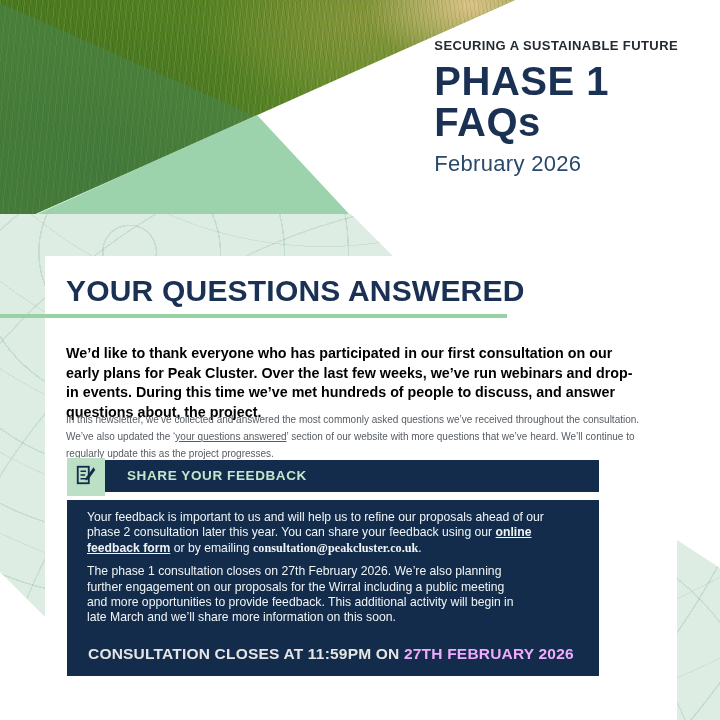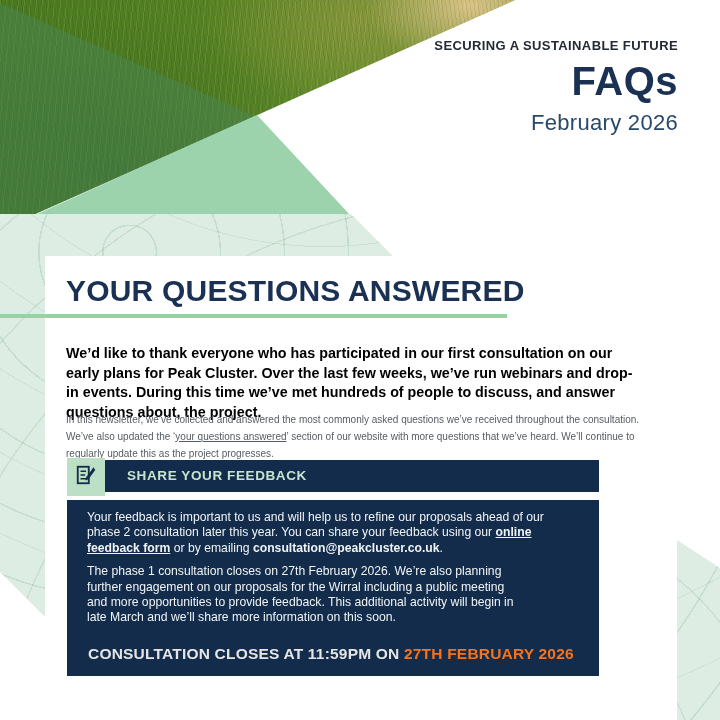--- a/index.html
+++ b/index.html
@@ -46,7 +46,7 @@
     clip-path:polygon(677px 540px,720px 568px,720px 720px,677px 720px);
   }
   
-  .hero-text{position:absolute;top:38px;right:42px;text-align:right;z-index:5;}
+  .hero-text{position:absolute;top:38px;right:42px;z-index:5;}
   .kicker{font-size:13px;font-weight:bold;color:#232a33;letter-spacing:.4px;margin-bottom:8px;}
   .title-line{font-size:40px;font-weight:bold;color:#1b3154;line-height:41px;letter-spacing:.5px;}
   .hero-date{font-size:22px;color:#29486a;margin-top:8px;letter-spacing:.3px;}

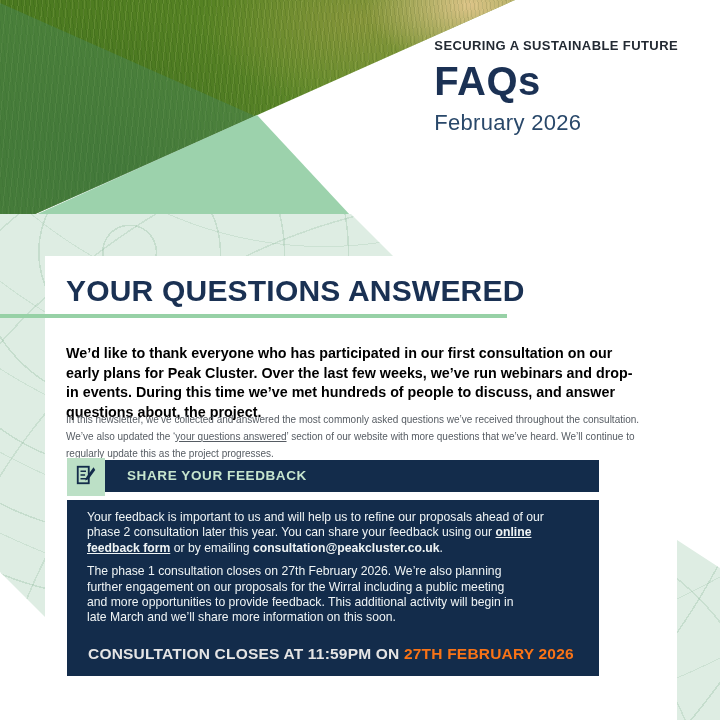--- a/index.html
+++ b/index.html
@@ -87,6 +87,7 @@
 
   <div class="hero-text">
     <div class="kicker">SECURING A SUSTAINABLE FUTURE</div>
+    <div class="title-line">PHASE 1</div>
     <div class="title-line">FAQs</div>
     <div class="hero-date">February 2026</div>
   </div>

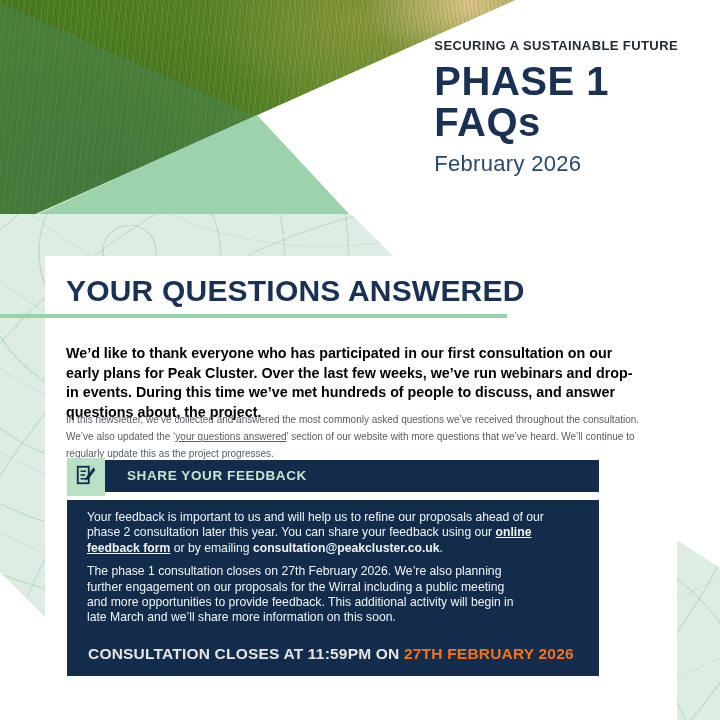--- a/index.html
+++ b/index.html
@@ -57,7 +57,7 @@
   .para2{position:absolute;left:66px;top:402px;width:580px;font-size:10px;color:#565c63;line-height:16.8px;z-index:6;}
   .seg-plain{font-weight:normal;}
   .seg-link{text-decoration:underline;cursor:pointer;}
-  .seg-bold{font-weight:bold;}
+  .seg-bold{font-weight:bold;font-family:Liberation Serif, serif;}
   .seg-link-bold{font-weight:bold;text-decoration:underline;cursor:pointer;}
   
   .fb{position:absolute;left:67px;top:458px;width:532px;z-index:6;}

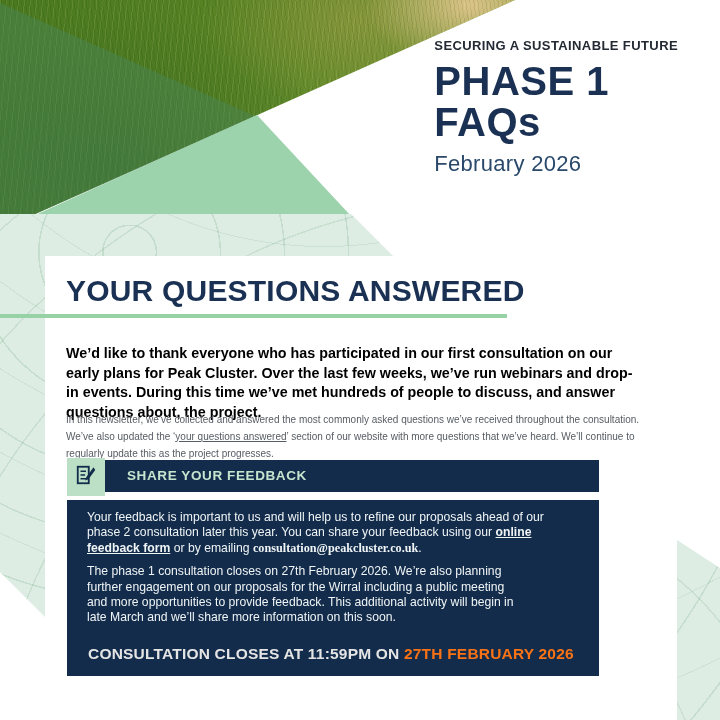--- a/index.html
+++ b/index.html
@@ -72,7 +72,7 @@
   .closing{position:absolute;left:67px;top:631px;width:532px;height:45px;background:#132c4b;z-index:6;}
   .closing-text{display:block;line-height:45px;padding-left:21px;font-size:15.5px;font-weight:bold;letter-spacing:.2px;white-space:nowrap;}
   .closing-white{color:#e5e5e5;}
-  .closing-green{color:#f97316;text-align:right;}
+  .closing-green{color:#f0abfc;text-align:right;}
 </style>
 </head>
 <body>

